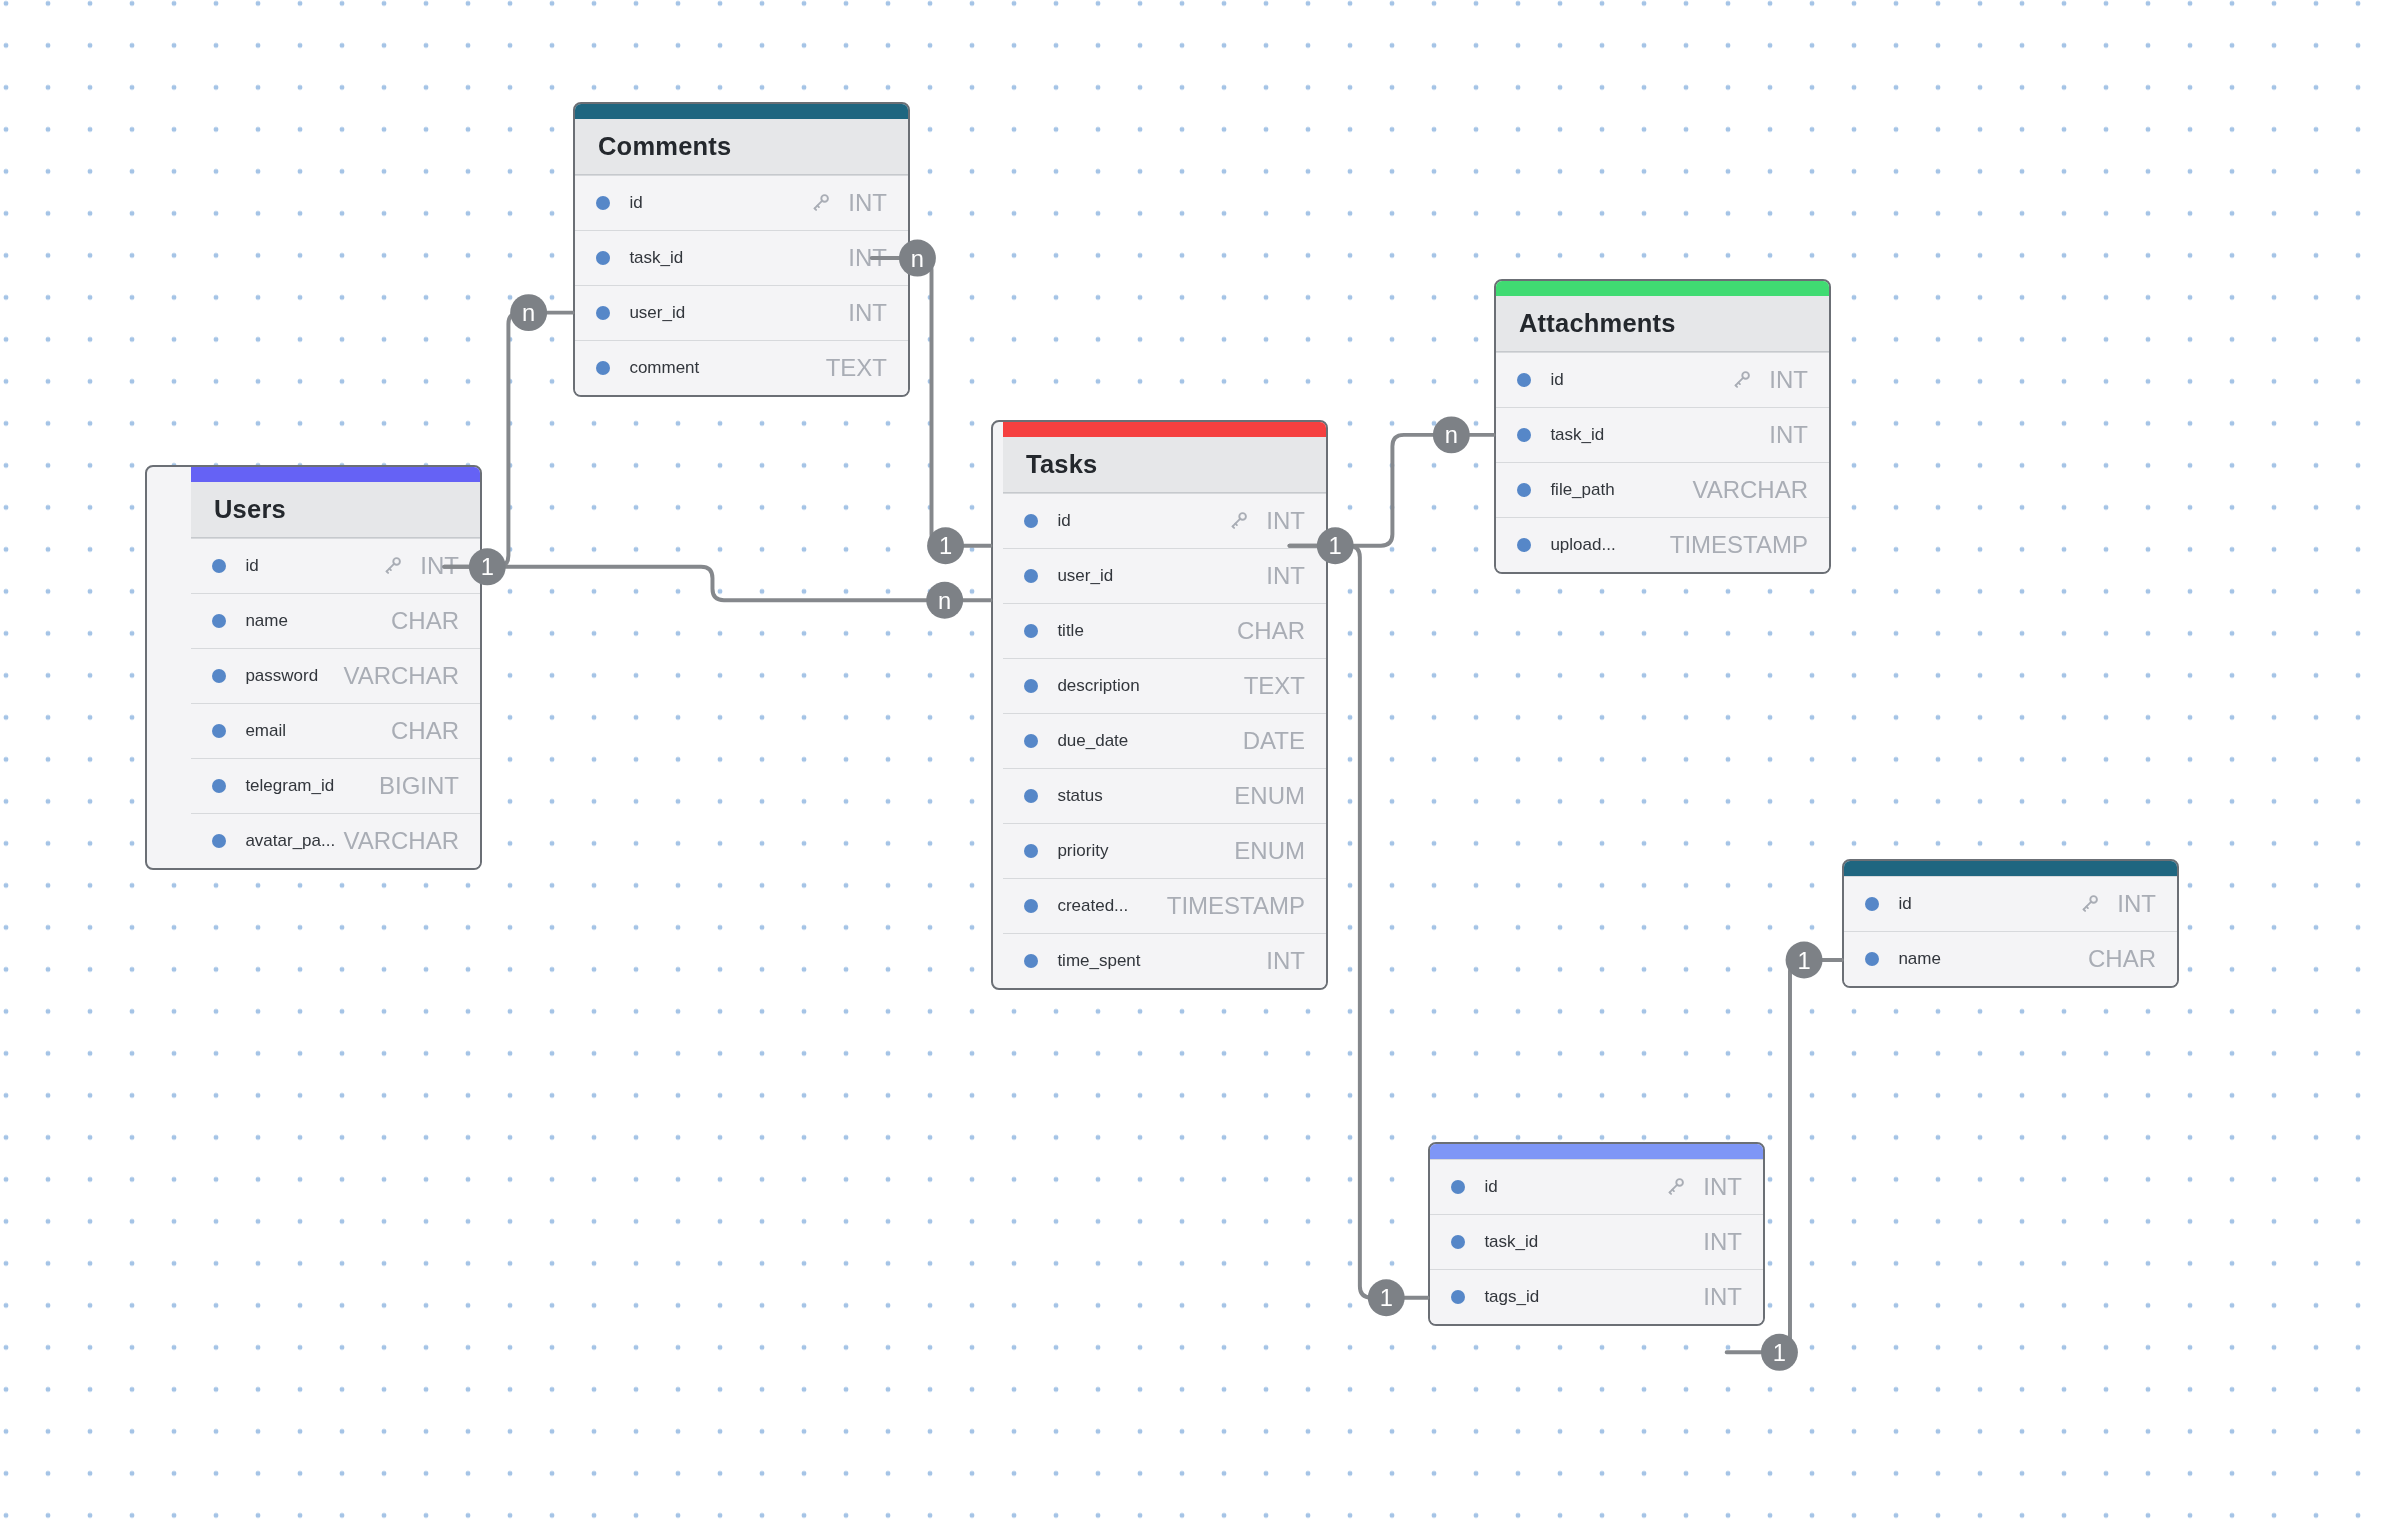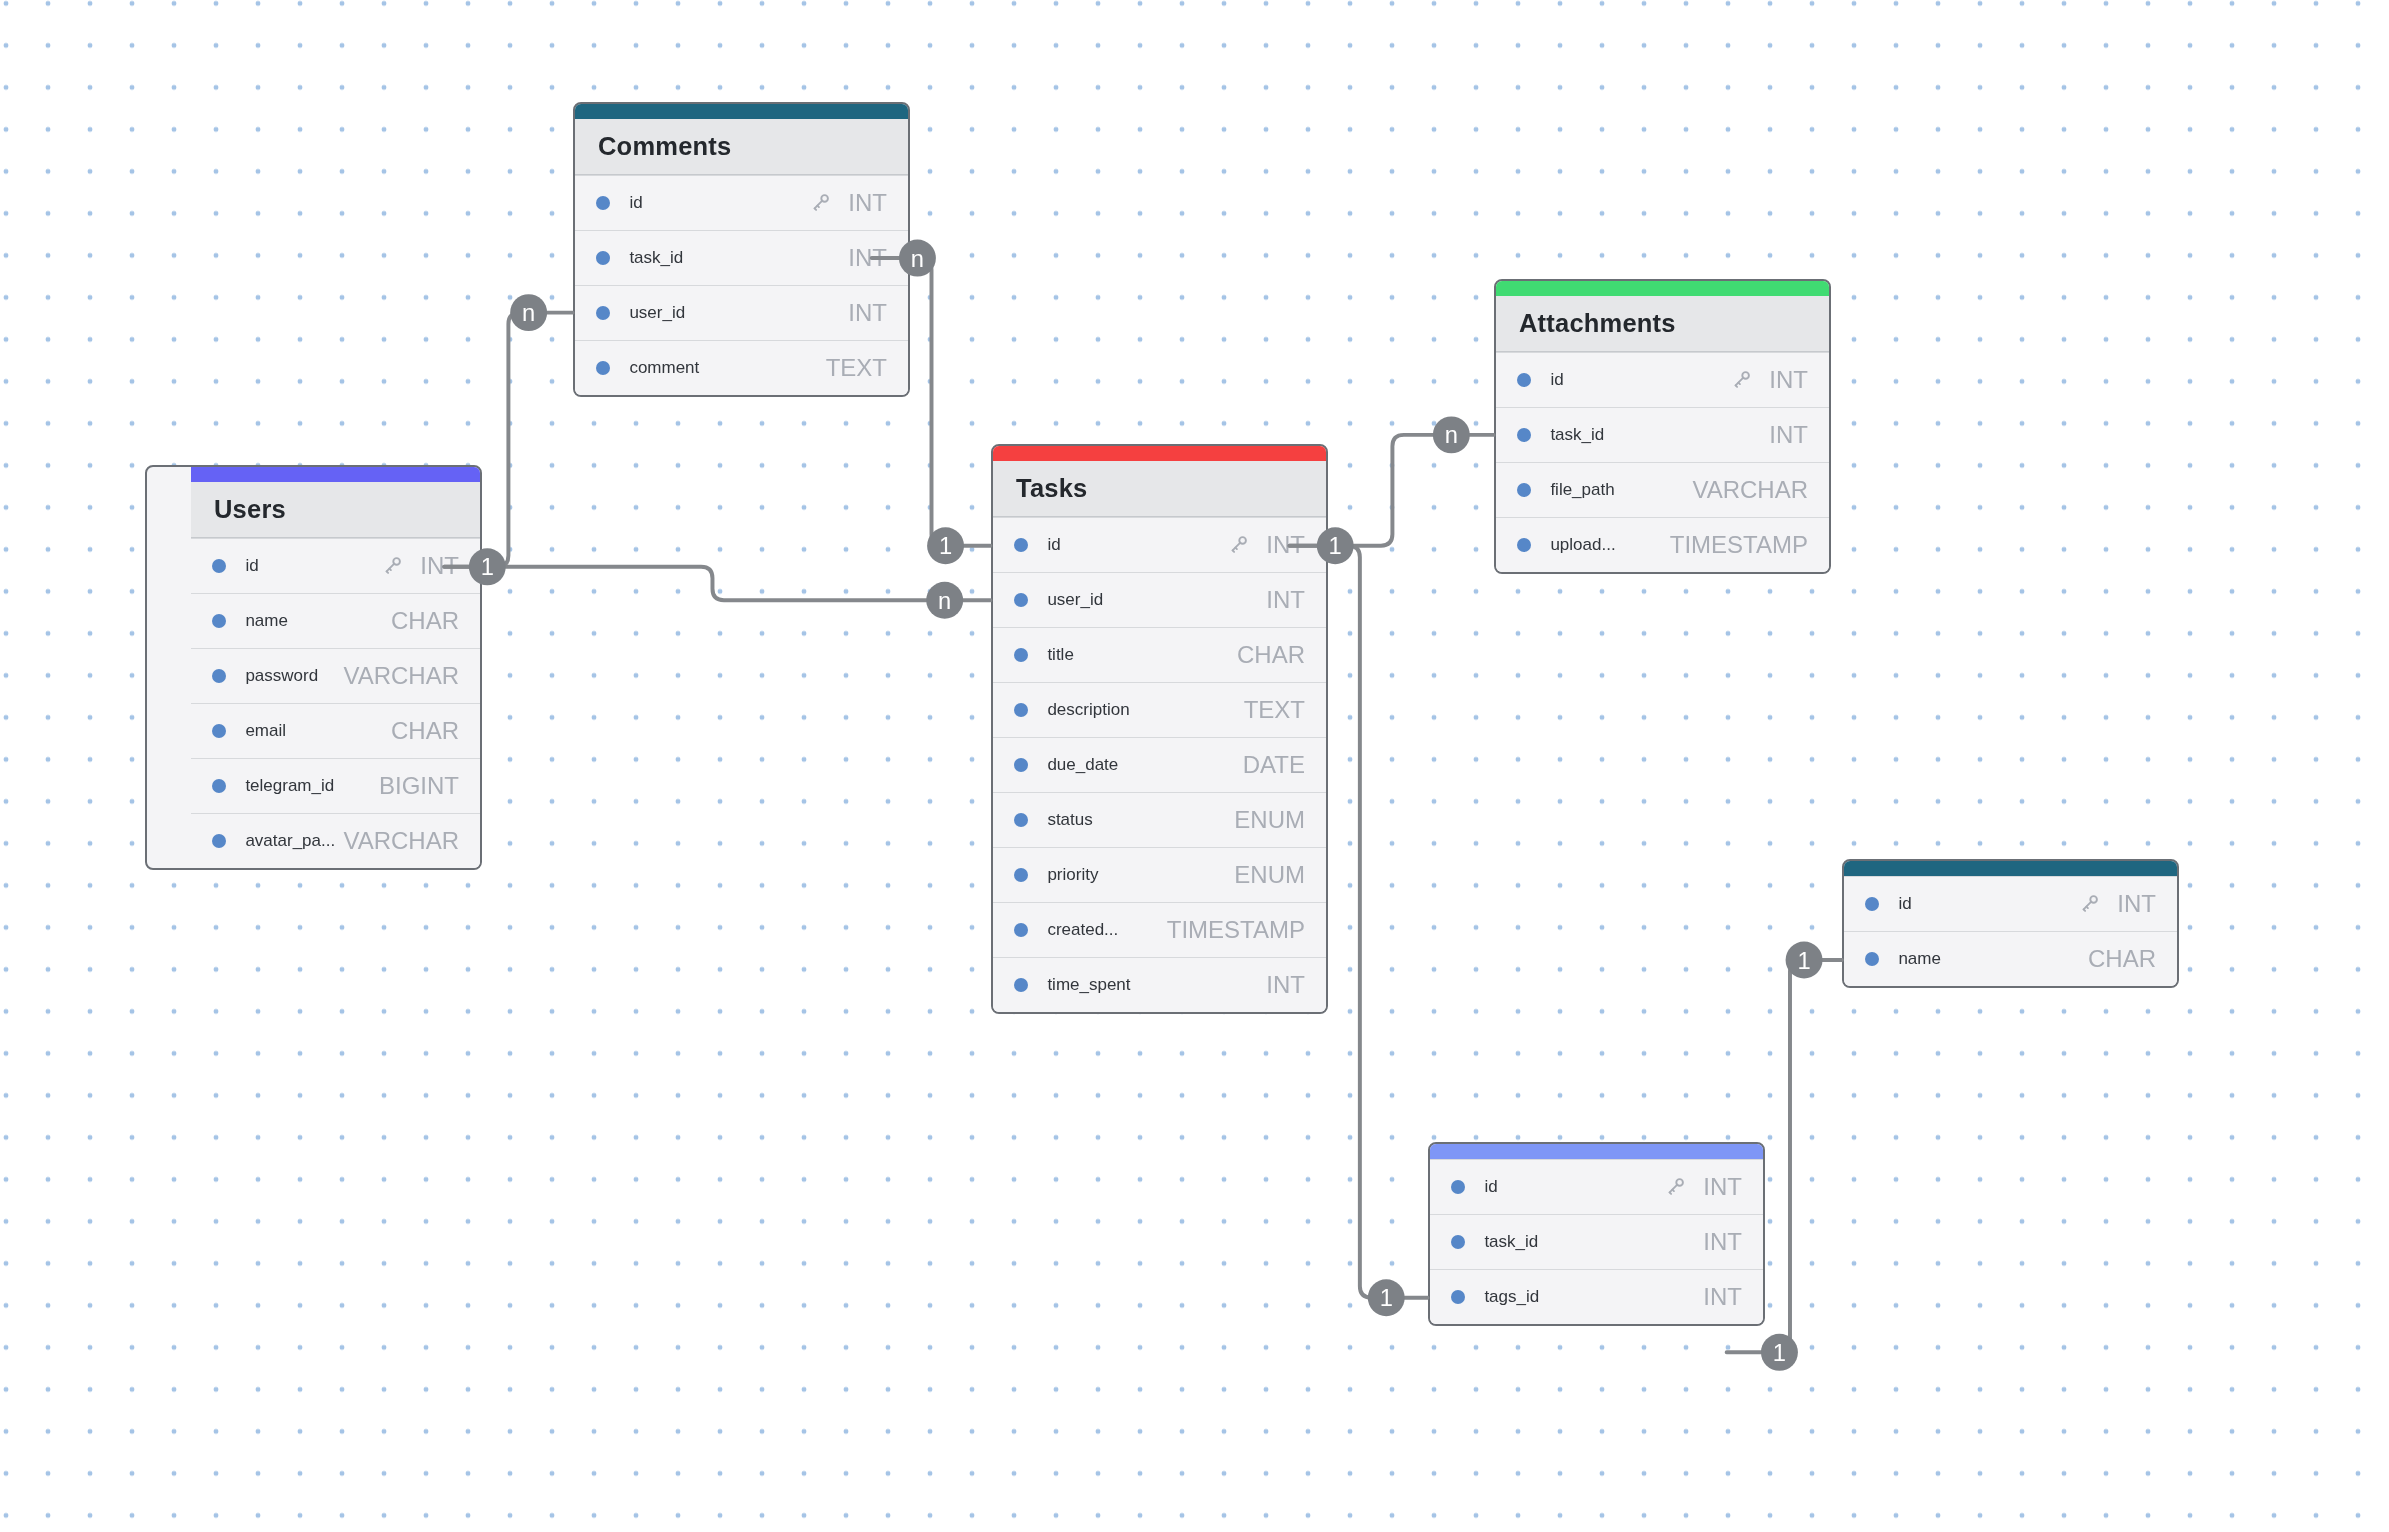--- a/index.html
+++ b/index.html
@@ -144,7 +144,7 @@
         </span>
       </div>
     </div>
-    <div class="table" style="left: 991px; top: 444px;">
+    <div class="table" style="left: 991px; top: 420px; padding-left: 10px;">
       <div class="bar" style="background: rgb(245, 64, 64);"></div>
       <div class="title-row">Tasks</div>
       <div class="frow">

